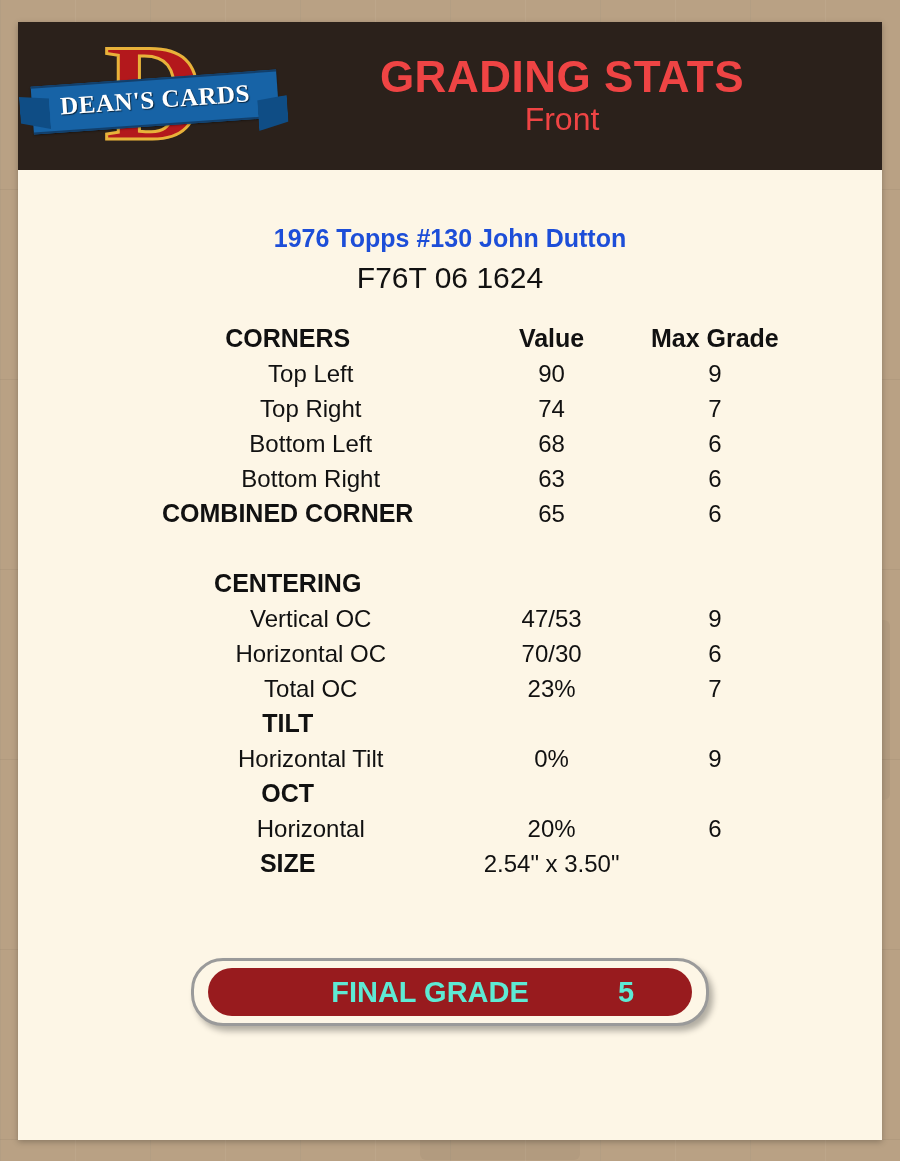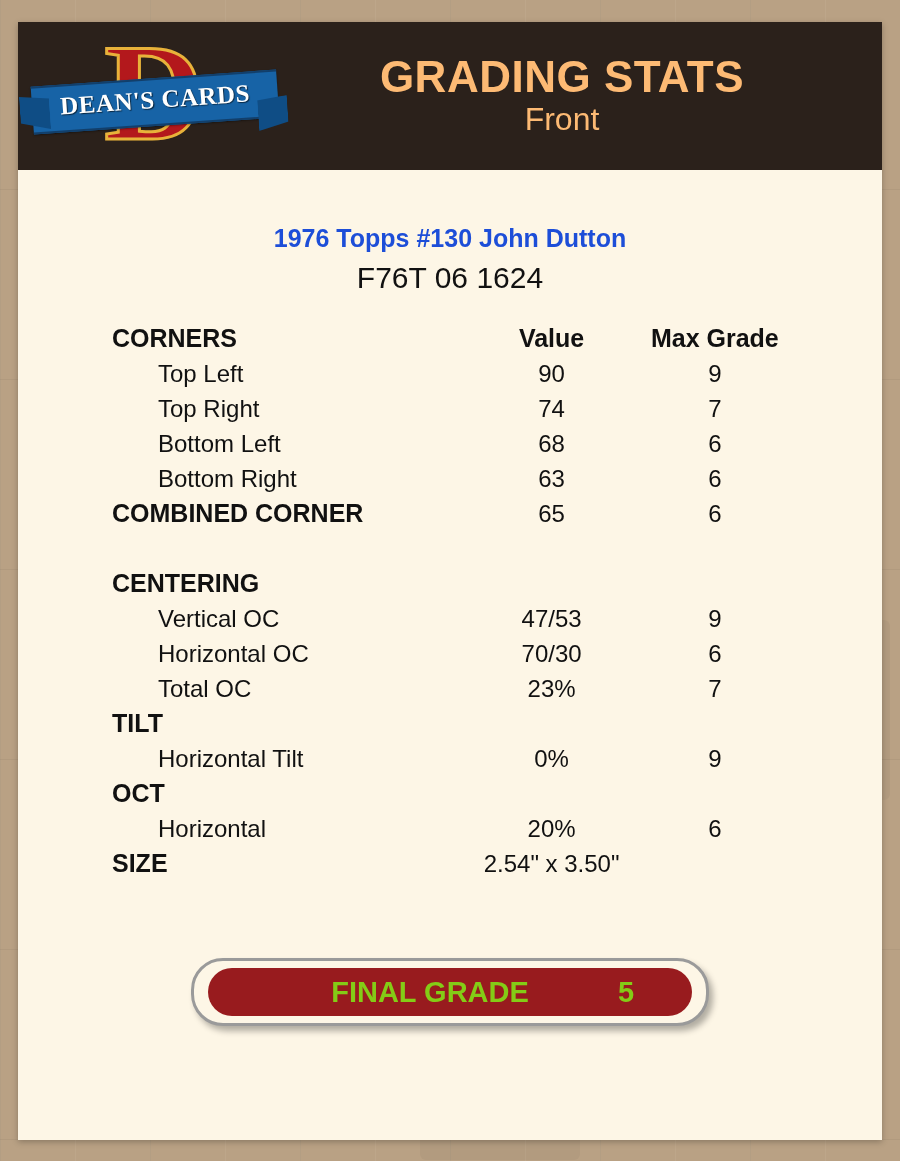--- a/index.html
+++ b/index.html
@@ -117,7 +117,7 @@
   .header-titles {
     flex: 1;
     text-align: center;
-    color: #fdba74;
+    color: #ef4444;
     padding-right: 48px;
   }
   .header-title {

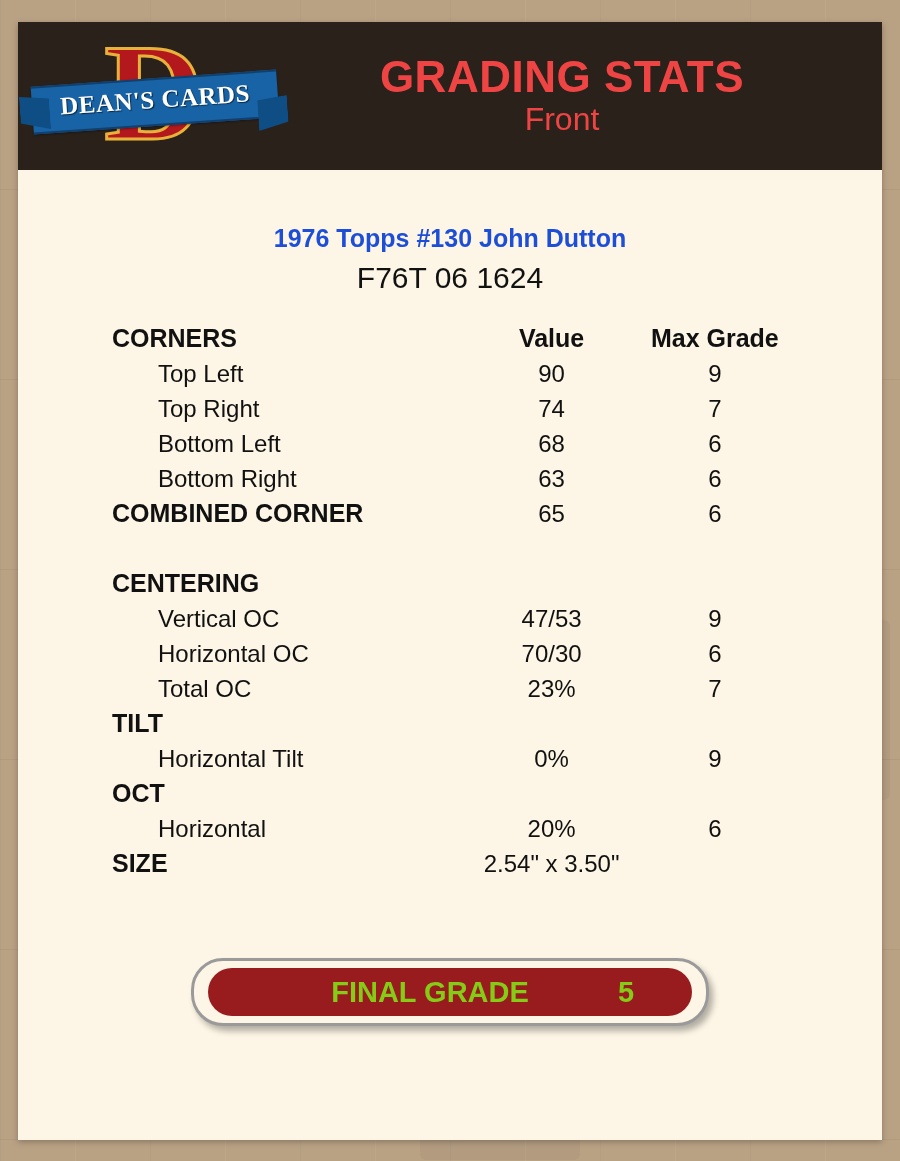--- a/index.html
+++ b/index.html
@@ -162,7 +162,7 @@
     height: 35px;
     vertical-align: middle;
   }
-  td.c-label { width: 330px; text-align: left; margin-top: 24px; }
+  td.c-label { width: 330px; text-align: center; margin-top: 24px; }
   td.c-value { width: 190px; text-align: center; }
   td.c-max   { width: 160px; text-align: center; }
 

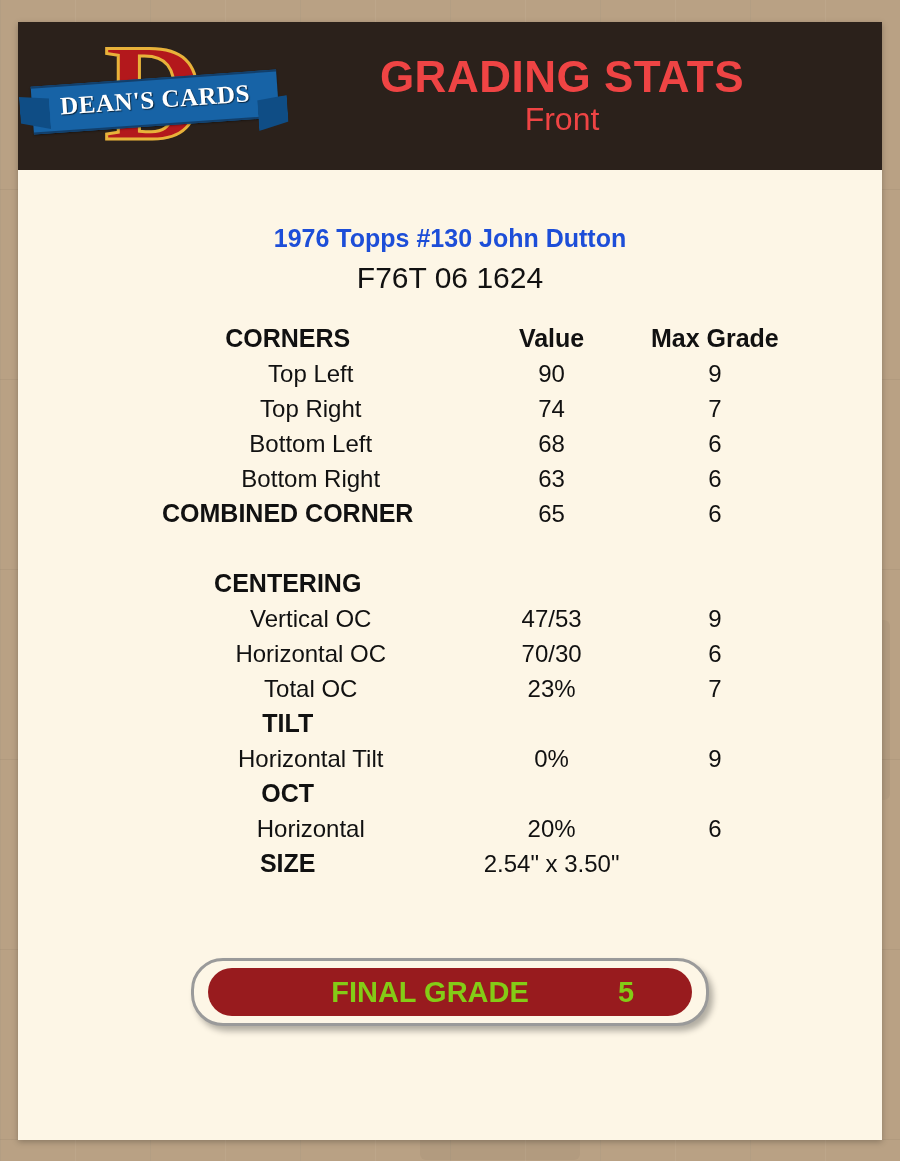--- a/index.html
+++ b/index.html
@@ -204,7 +204,7 @@
     border-radius: 24px;
     display: flex;
     align-items: center;
-    color: #84cc16;
+    color: #5eead4;
     font-weight: bold;
     font-size: 29px;
     padding: 0 26px;

